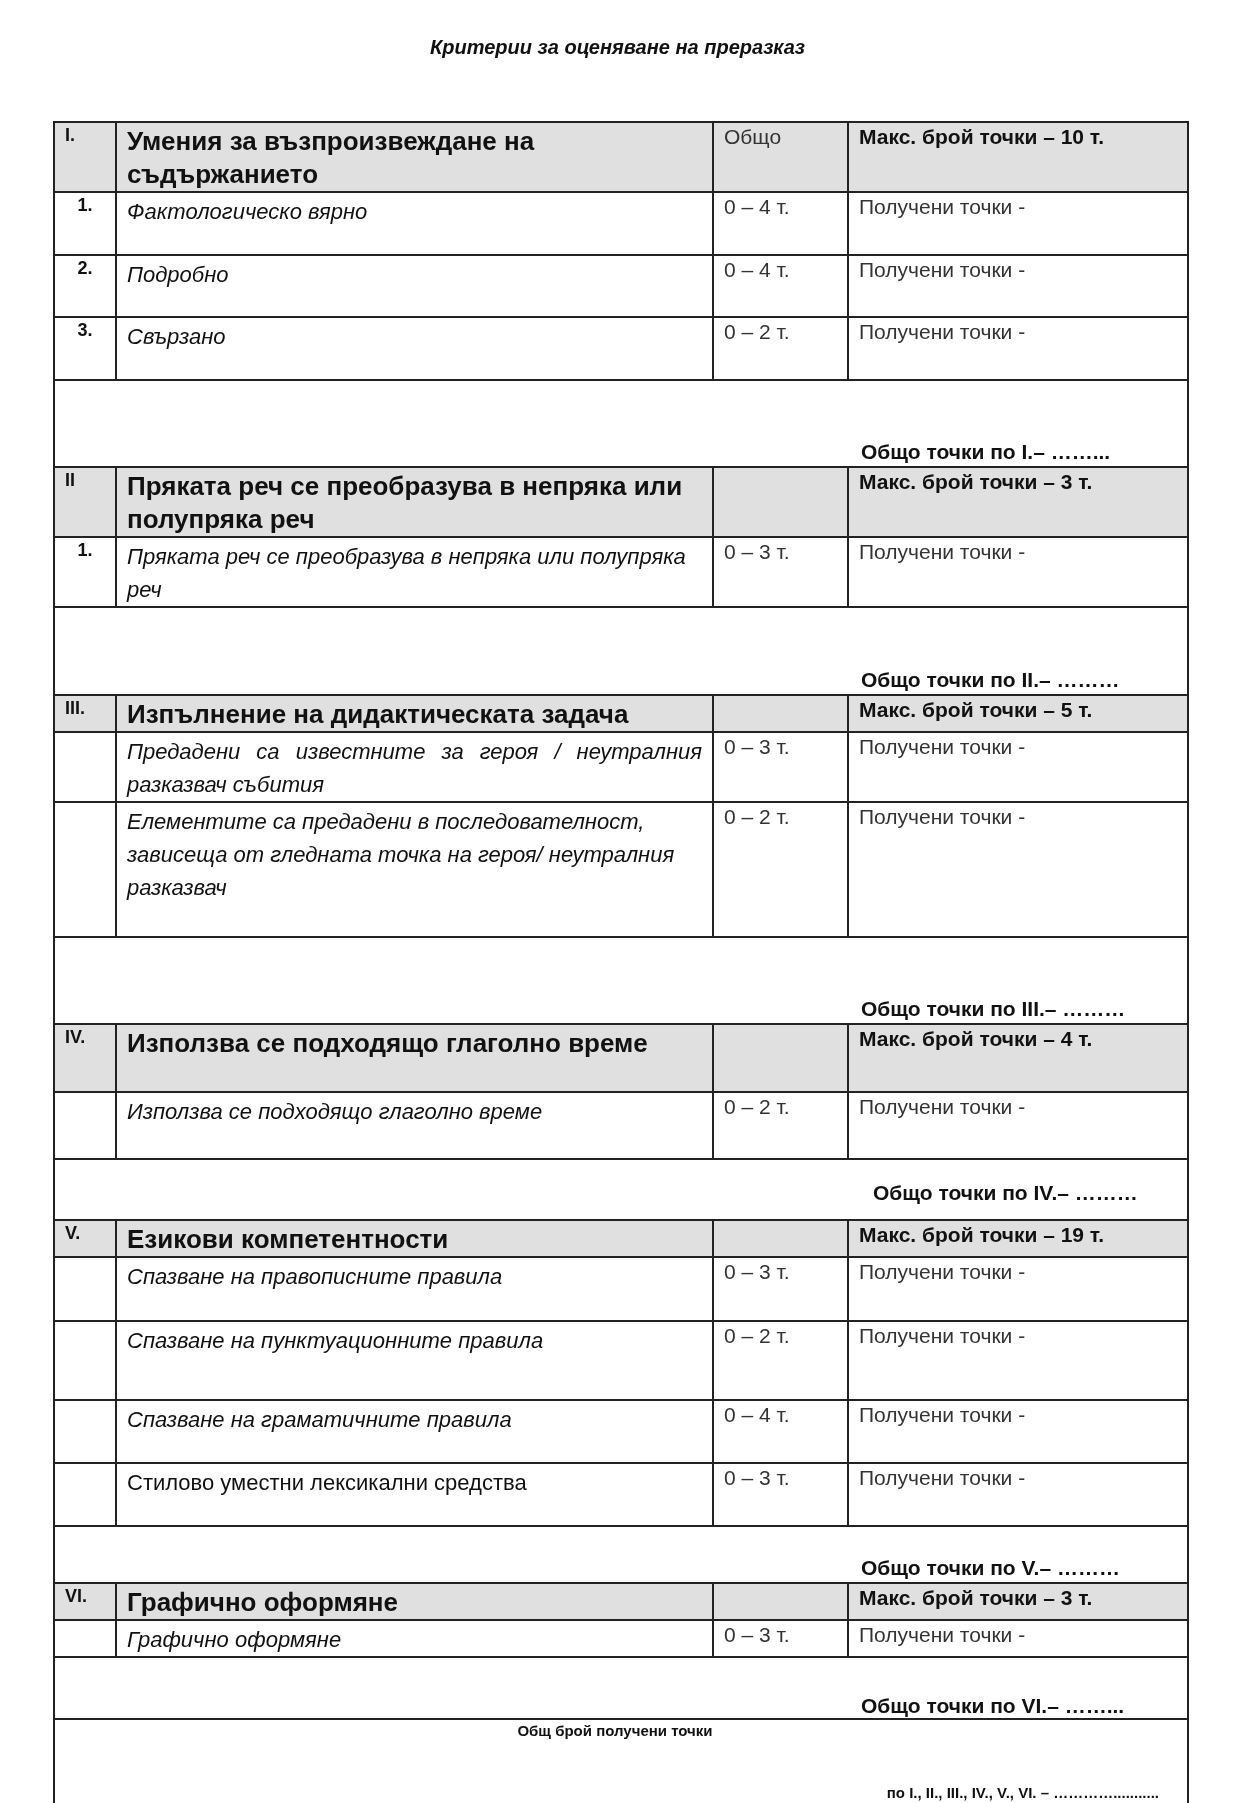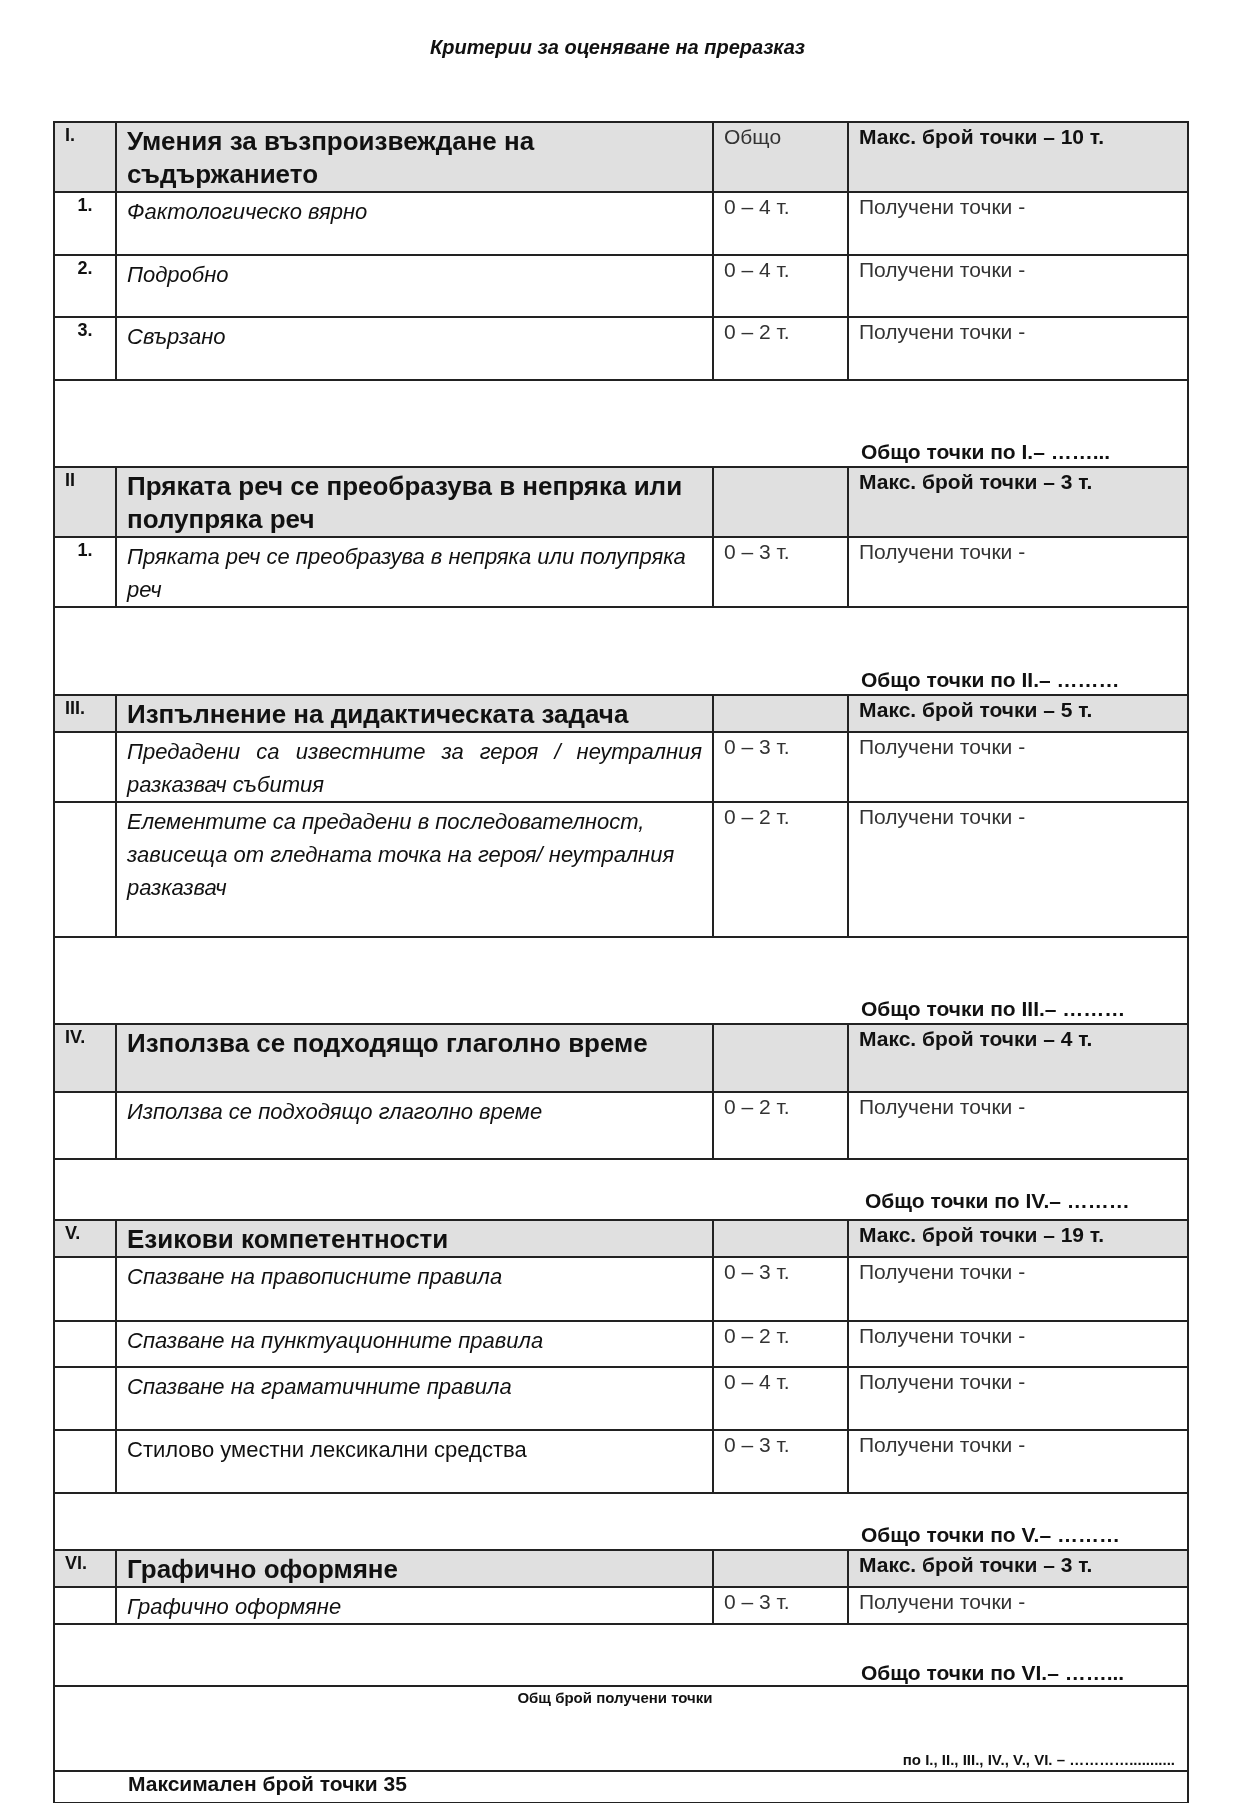--- a/index.html
+++ b/index.html
@@ -129,7 +129,7 @@
       <td class="got">Получени точки -</td>
     </tr>
     <tr class="total" style="height:61px">
-      <td colspan="4" style="vertical-align:bottom; padding:4px;">
+      <td colspan="4" style="vertical-align:bottom; padding:12px;">
         <div style="padding-left:806px; padding-bottom:2px;">
           <span class="max">Общо точки по IV.– ………</span>
         </div>

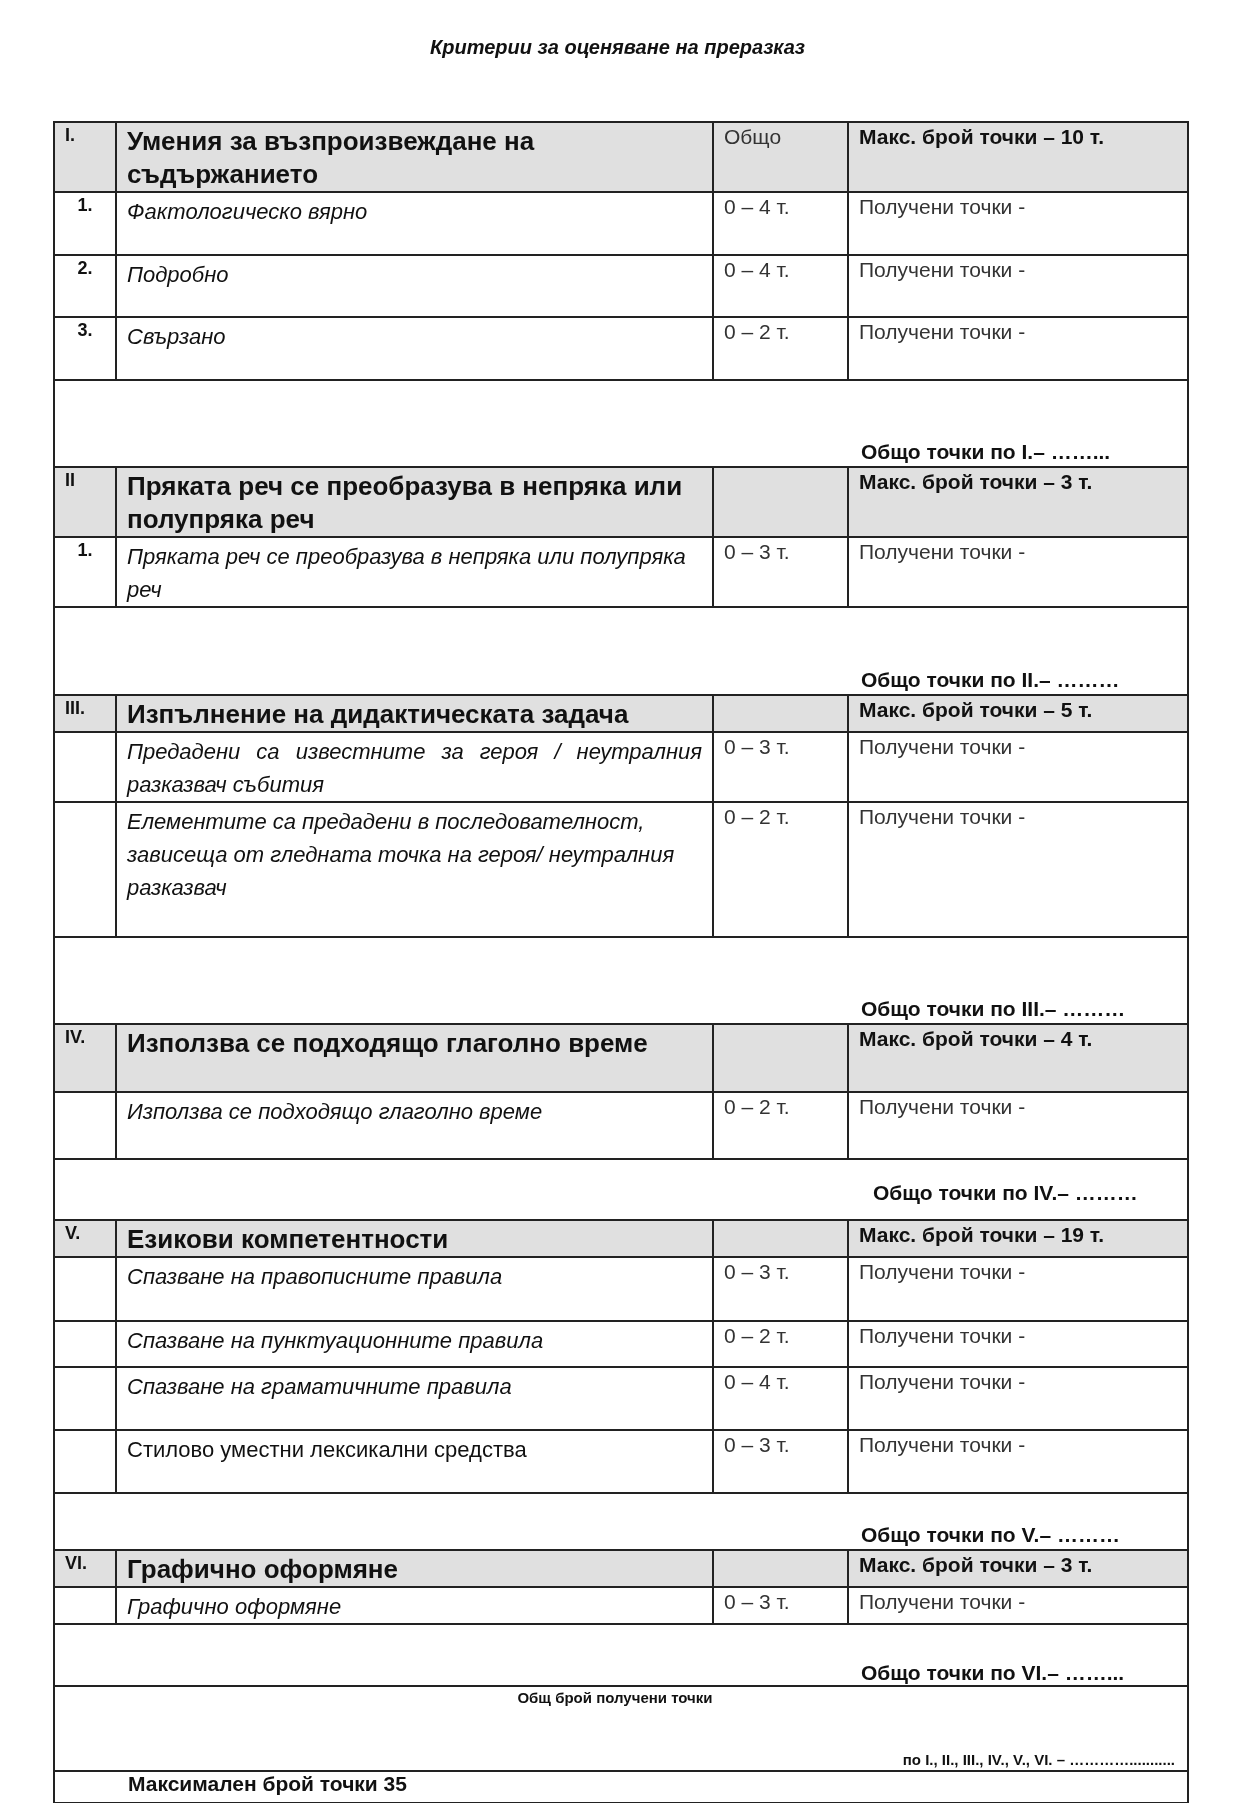--- a/index.html
+++ b/index.html
@@ -148,7 +148,7 @@
       <td class="range">0 – 3 т.</td>
       <td class="got">Получени точки -</td>
     </tr>
-    <tr style="height:46px">
+    <tr style="height:79px">
       <td class="num sub"></td>
       <td class="item">Спазване на пунктуационните правила</td>
       <td class="range">0 – 2 т.</td>

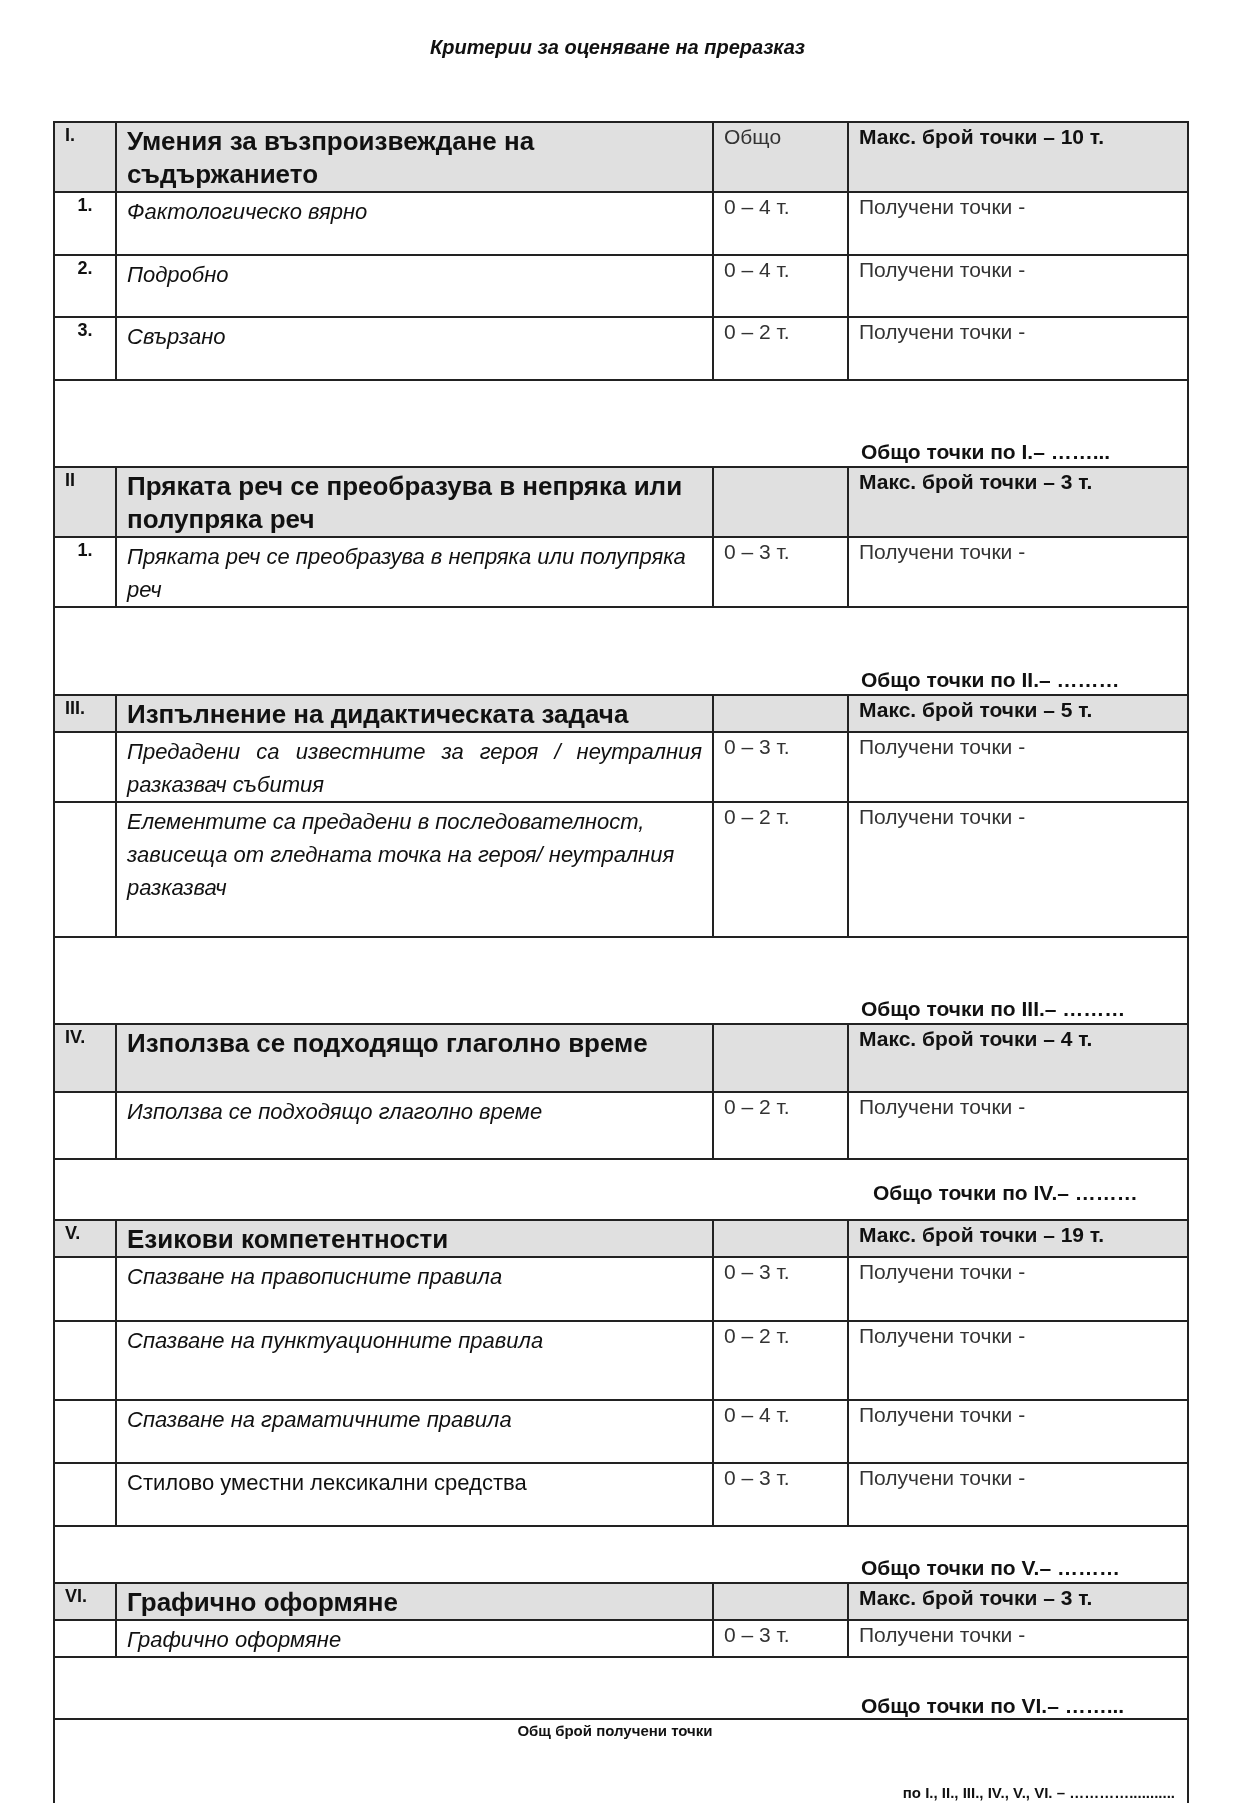--- a/index.html
+++ b/index.html
@@ -197,7 +197,7 @@
     <tr style="height:85px">
       <td colspan="4" style="padding:0; position:relative;">
         <div class="grand" style="padding-top:2px;">Общ брой получени точки</div>
-        <div class="grand" style="position:absolute; right:0; bottom:2px;">по I., II., III., IV., V., VI. – …………...........</div>
+        <div class="grand" style="position:absolute; right:16px; bottom:2px;">по I., II., III., IV., V., VI. – …………...........</div>
       </td>
     </tr>
     <tr style="height:32px">

